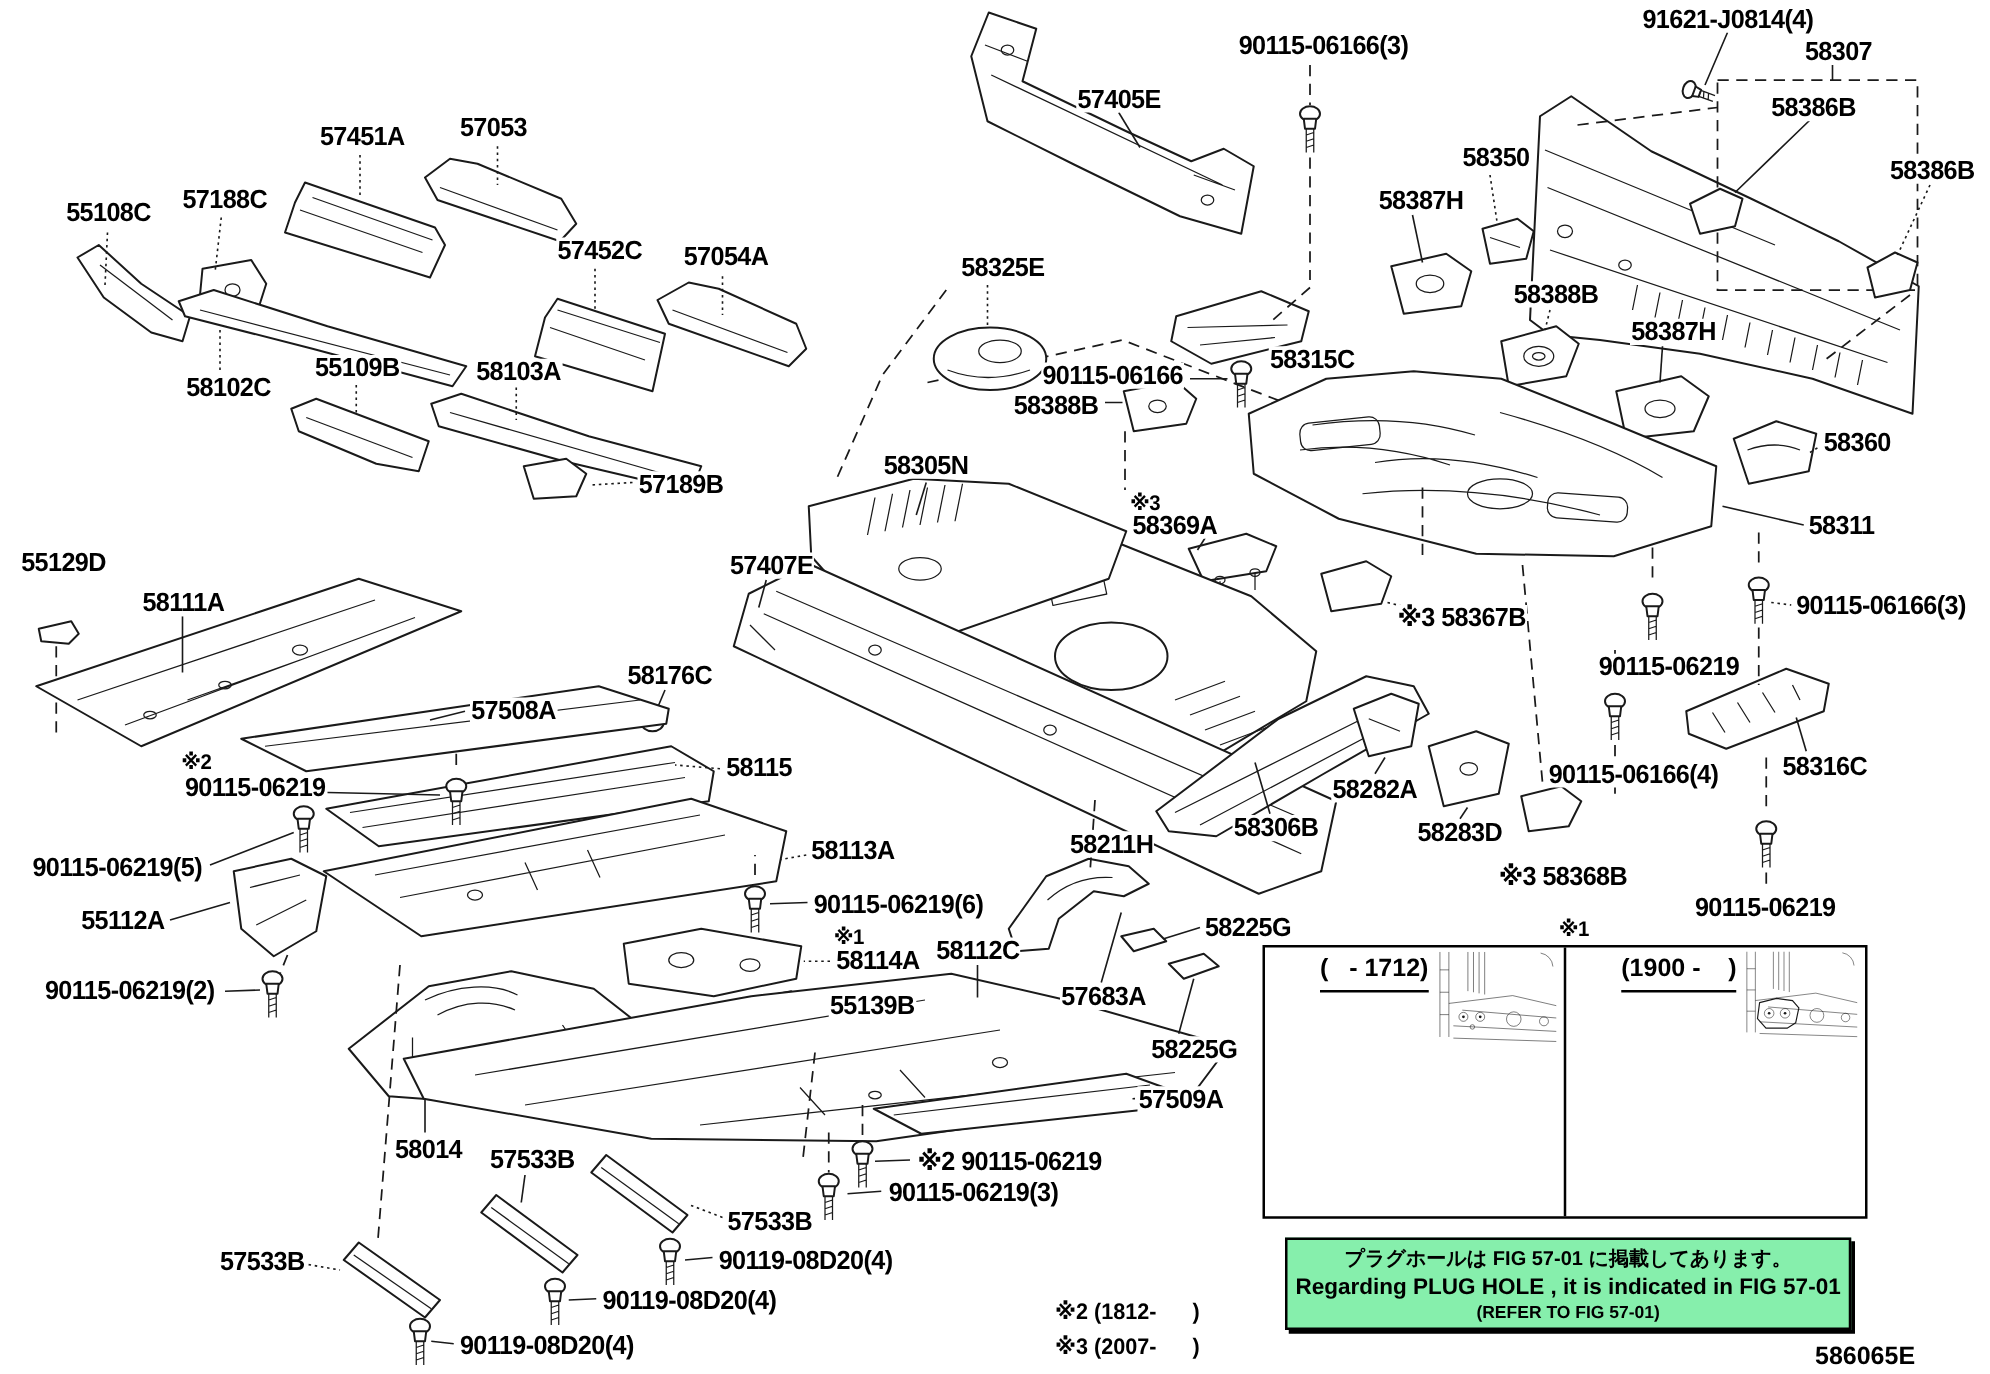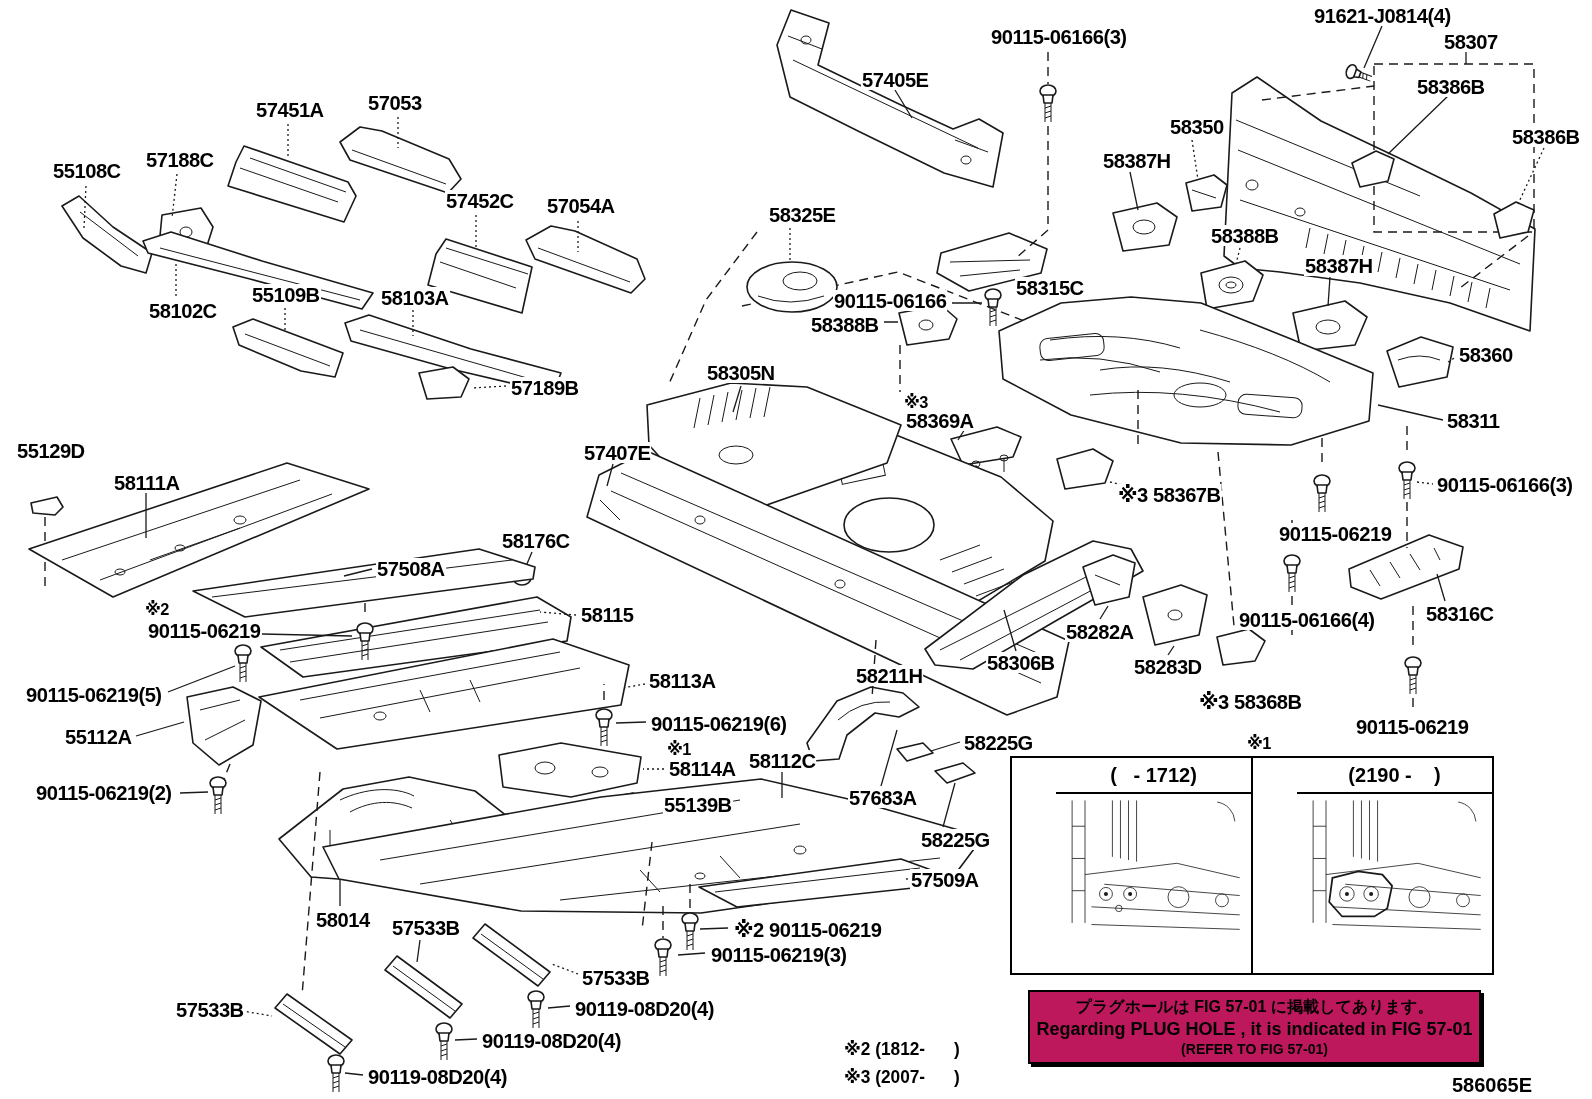--- a/index.html
+++ b/index.html
@@ -18,7 +18,7 @@
   .plabel.footnote{font-size:18px;letter-spacing:0;}
   .inset{position:absolute;left:1010px;top:756px;width:484px;height:219px;border:2px solid #000;
          display:flex;background:#fff;box-sizing:border-box;}
-  .inset-col{flex:1;display:flex;flex-direction:column;min-width:0;padding-left:44px;}
+  .inset-col{flex:1;display:flex;min-width:0;padding-left:44px;}
   .inset-col.first{border-right:2px solid #000;}
   .inset-head{height:34px;border-bottom:2px solid #000;display:flex;align-items:center;
               justify-content:center;font-weight:700;font-size:20px;white-space:pre;}

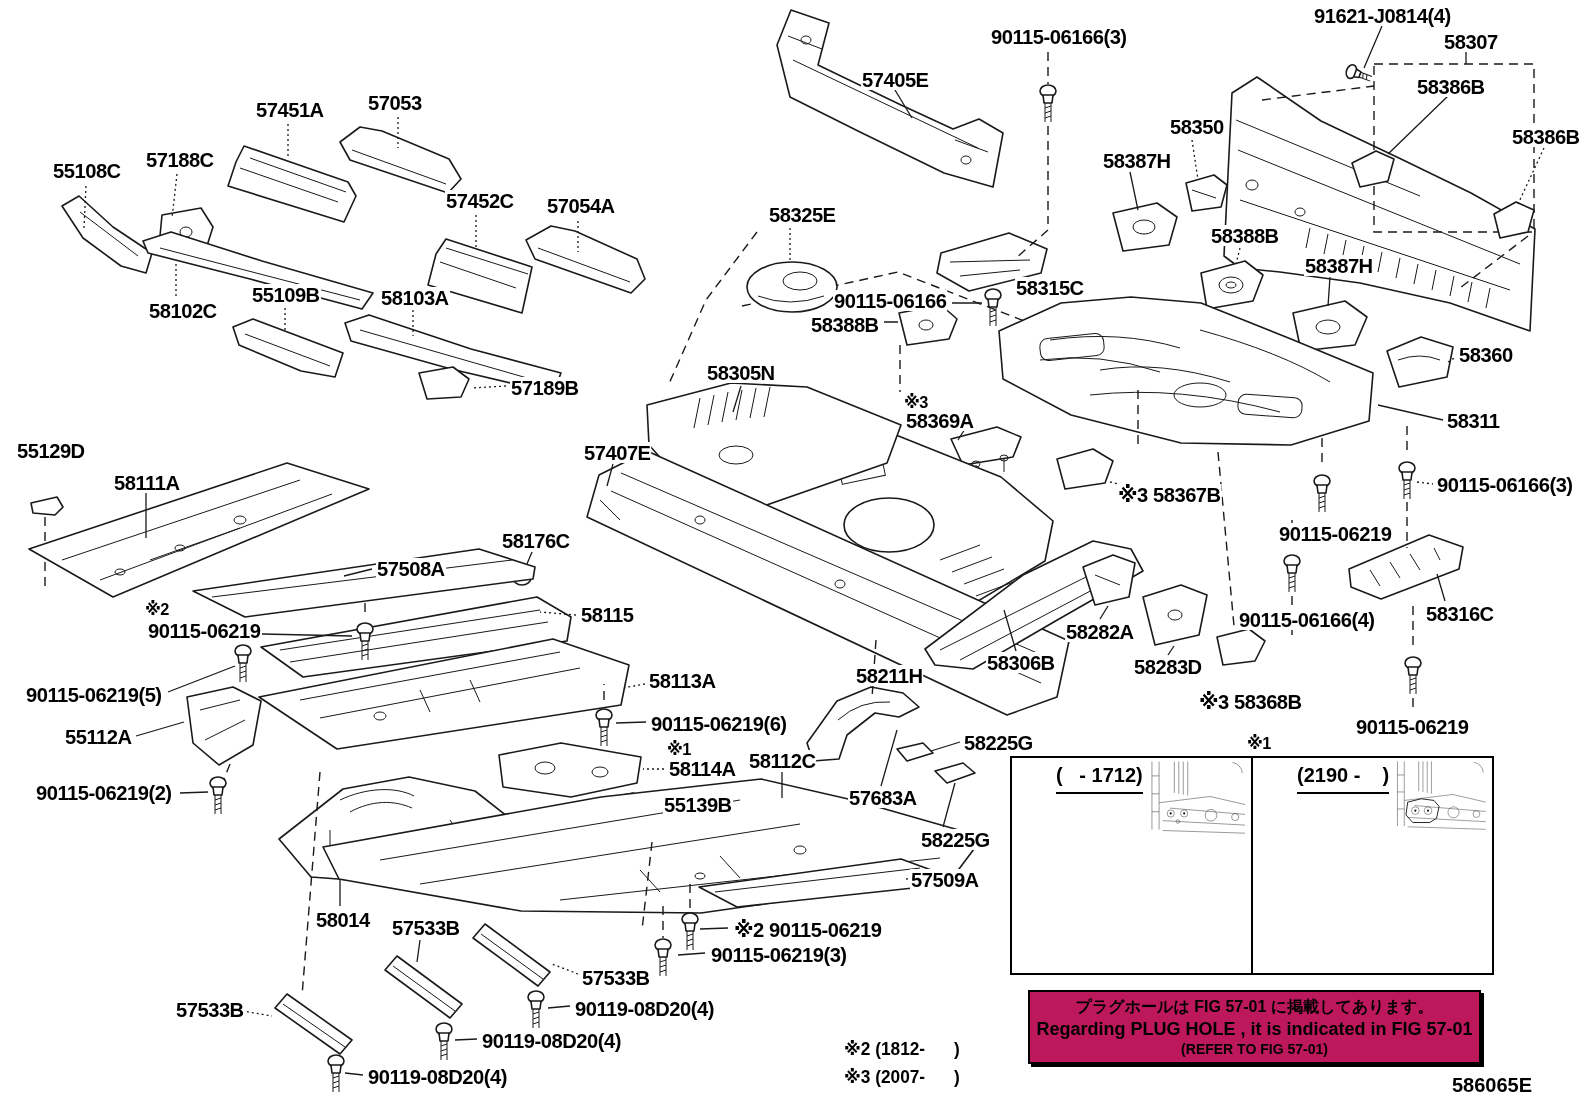--- a/index.html
+++ b/index.html
@@ -380,7 +380,7 @@
       </div>
     </div>
     <div class="inset-col">
-      <div class="inset-head">(2190 -    )</div>
+      <div class="inset-head">(1900 -    )</div>
       <div class="inset-body">
         <svg viewBox="0 0 242 180" preserveAspectRatio="none">
           <path class="t" d="M20,8 V160 M36,8 V160 M20,40 H36 M20,80 H36 M20,120 H36"></path>

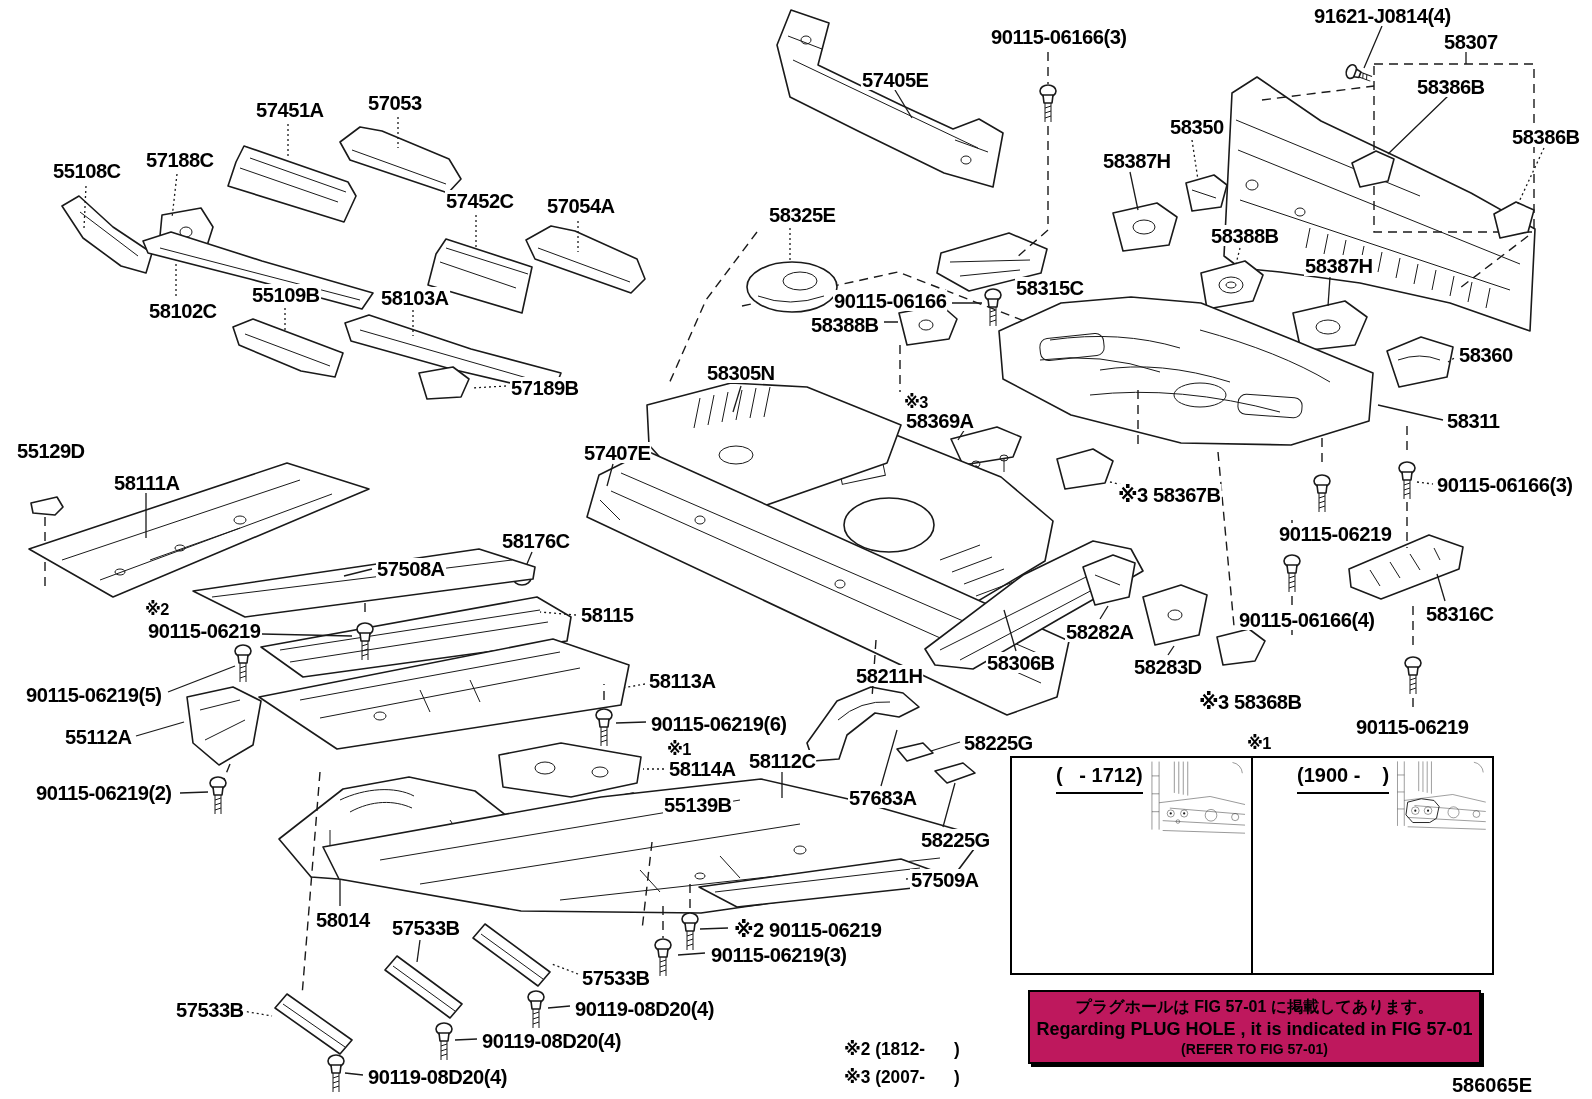--- a/index.html
+++ b/index.html
@@ -25,7 +25,7 @@
   .inset-body{flex:1;position:relative;}
   .inset-body svg{position:absolute;inset:0;}
   .note{position:absolute;left:1028px;top:990px;width:453px;height:74px;border:2px solid #000;
-        box-shadow:3px 3px 0 0 #000;background:#be185d;display:flex;flex-direction:column;
+        box-shadow:3px 3px 0 0 #000;background:#86efac;display:flex;flex-direction:column;
         align-items:center;justify-content:center;gap:1px;font-weight:700;box-sizing:border-box;}
   .note .jp{font-size:16px;}
   .note .en{font-size:18px;}

